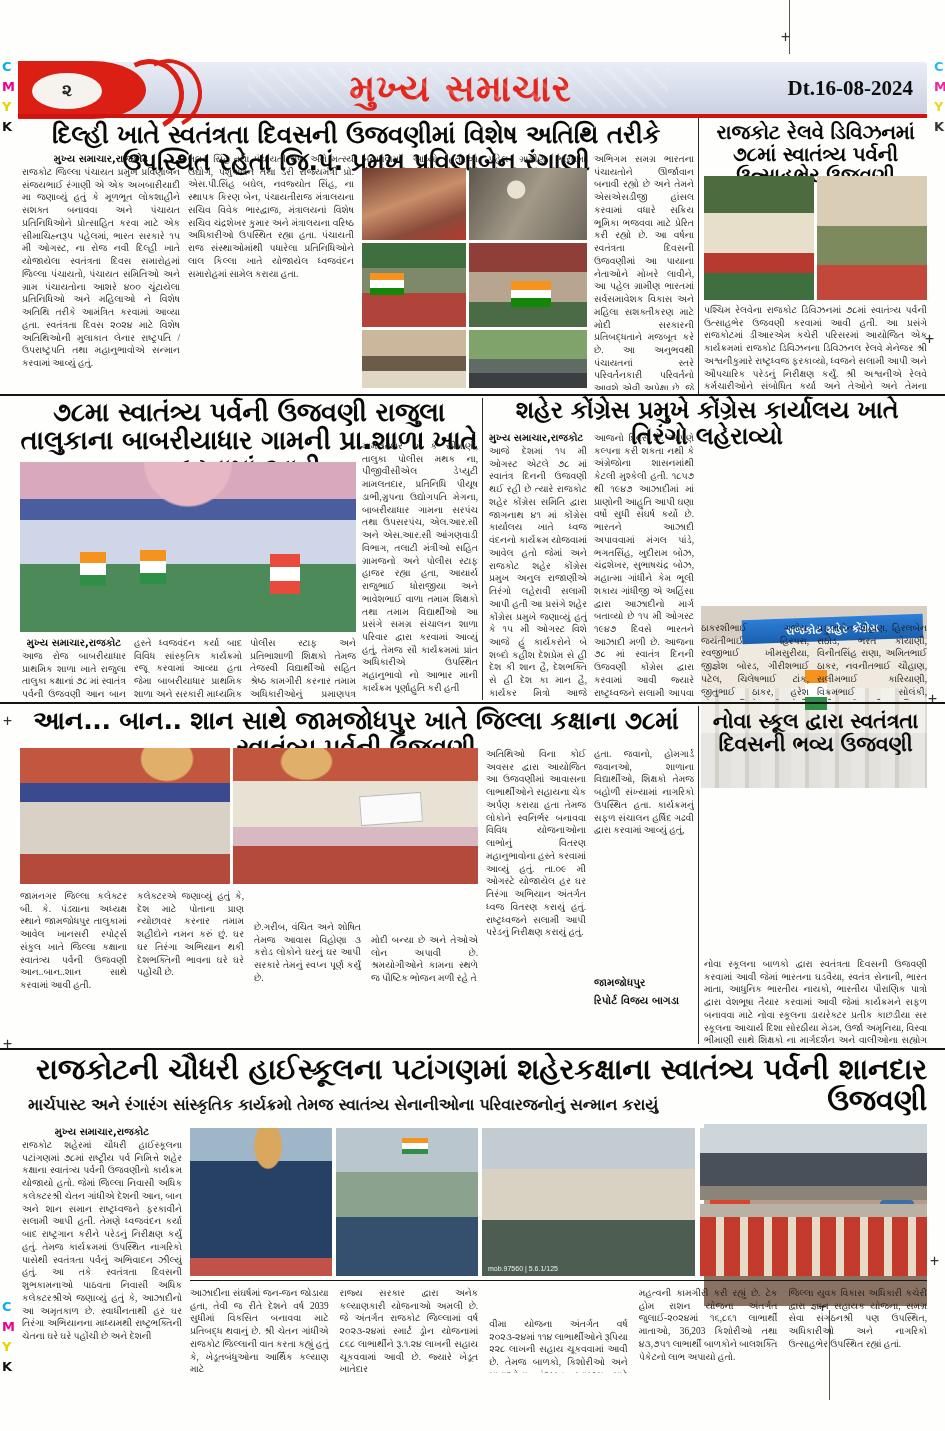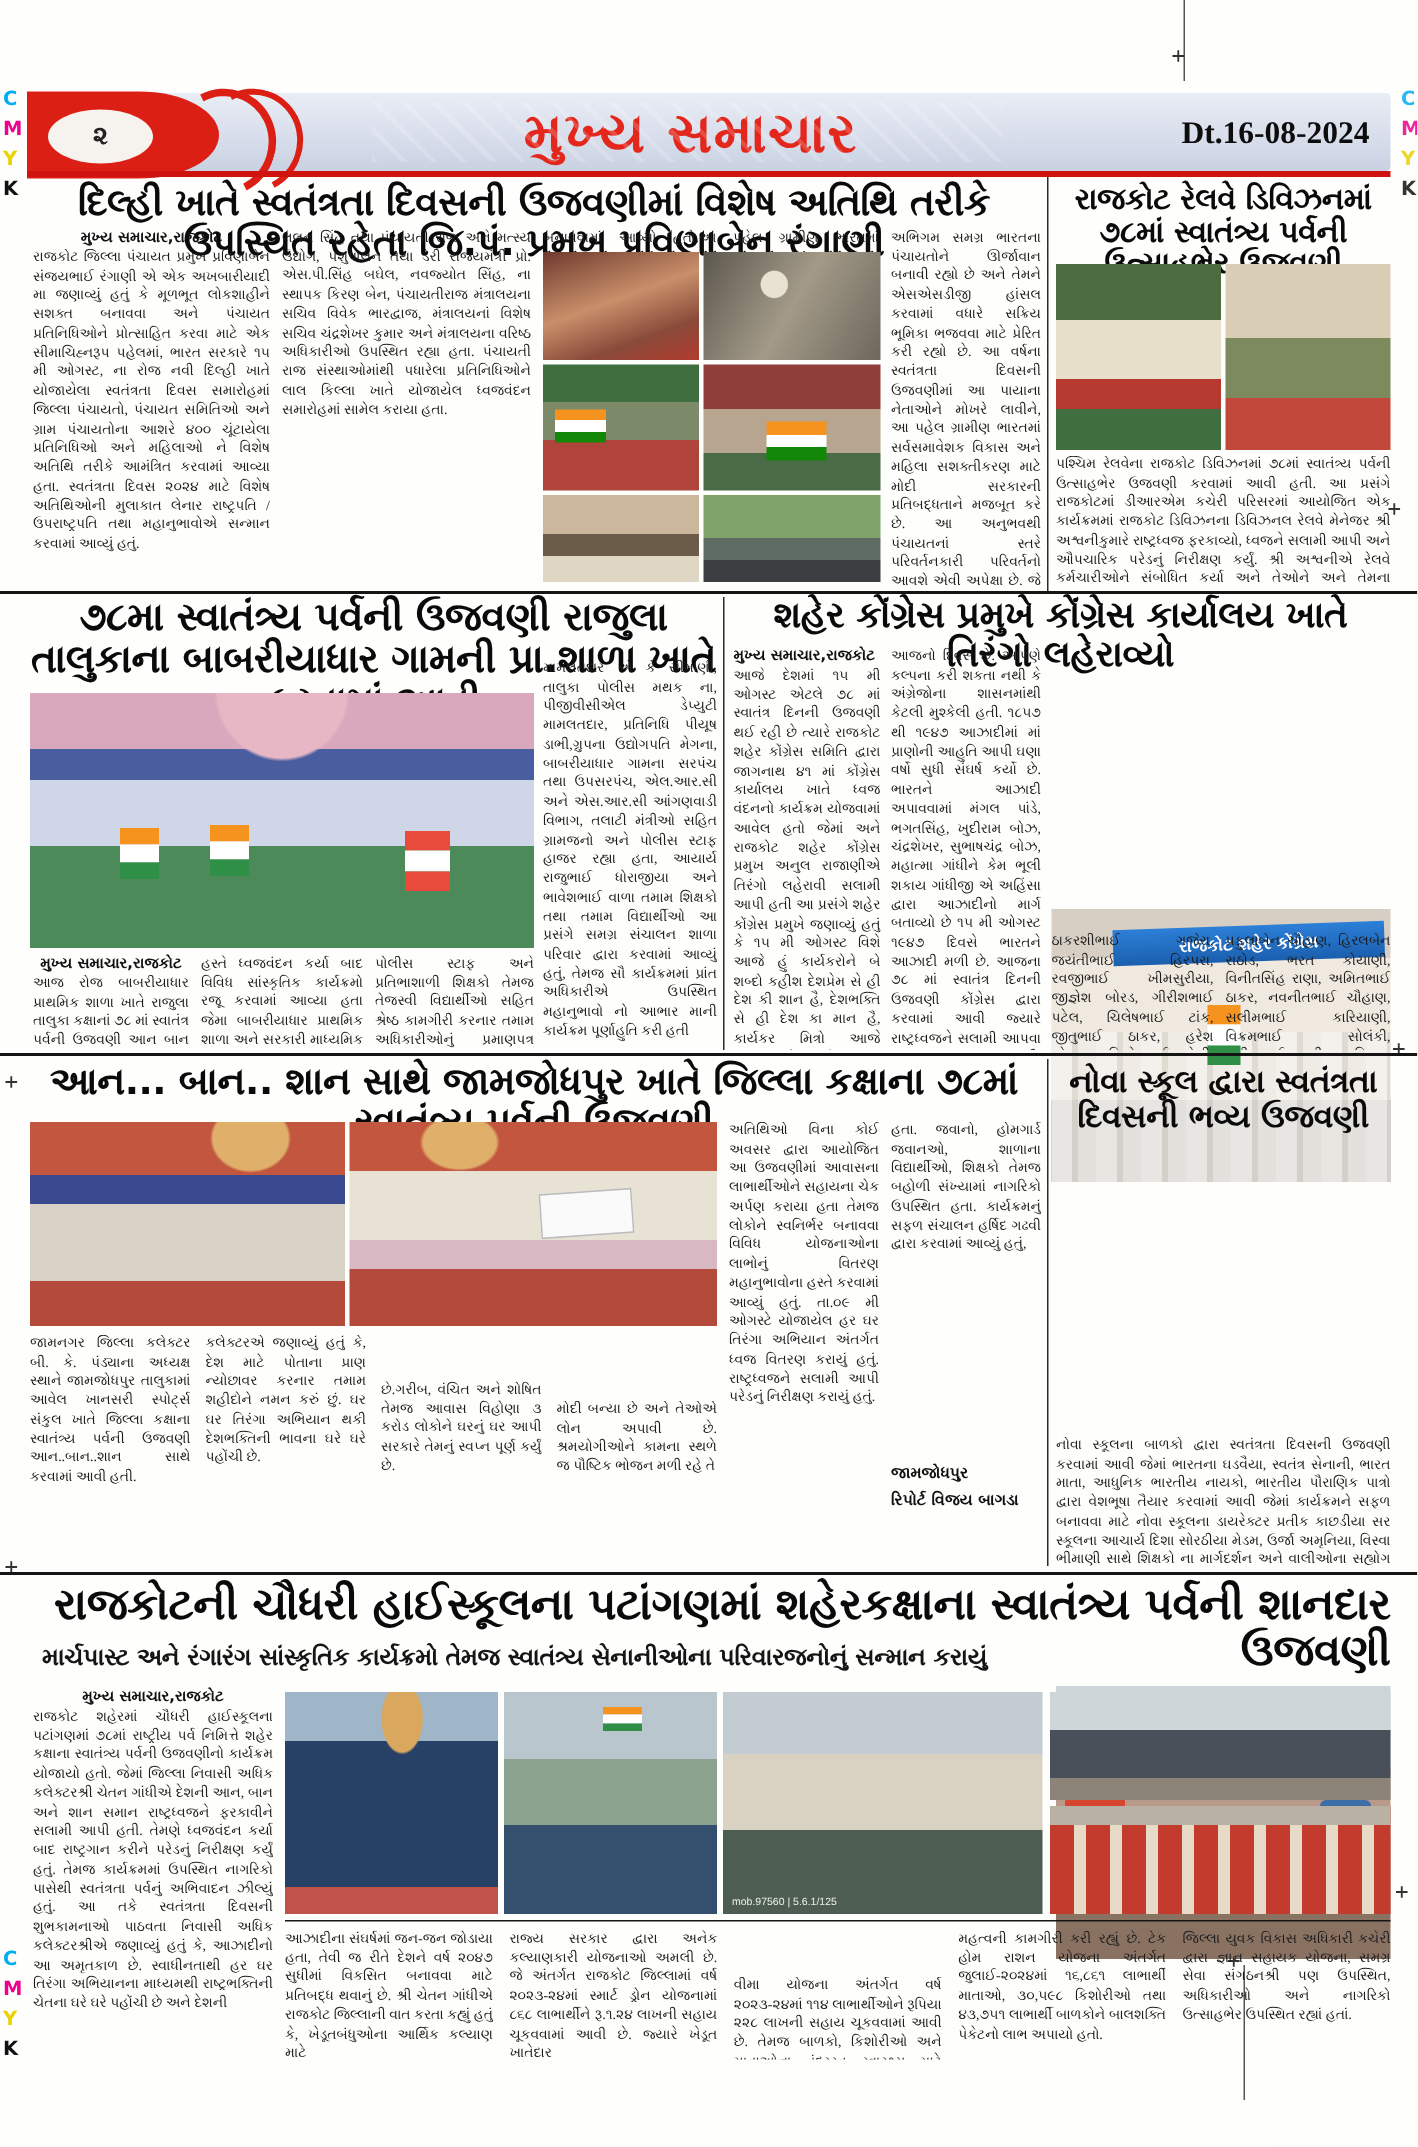--- a/index.html
+++ b/index.html
@@ -232,7 +232,7 @@
   <div class="hrule" style="left:190px;top:1280px;width:737px;height:1px;"></div>
 
   <div class="abs" style="left:190px;top:1287px;width:737px;height:86px;display:flex;gap:11px;">
-    <div class="body-txt" style="flex:1;overflow:hidden;">આઝાદીના સંઘર્ષમાં જન-જન જોડાયા હતા, તેવી જ રીતે દેશને વર્ષ ૨૦૪૭ સુધીમાં વિકસિત બનાવવા માટે પ્રતિબદ્ધ થવાનું છે. શ્રી ચેતન ગાંધીએ રાજકોટ જિલ્લાની વાત કરતા કહ્યું હતું કે, ખેડૂતબંધુઓના આર્થિક કલ્યાણ માટે</div>
+    <div class="body-txt" style="flex:1;overflow:hidden;">આઝાદીના સંઘર્ષમાં જન-જન જોડાયા હતા, તેવી જ રીતે દેશને વર્ષ 2039 સુધીમાં વિકસિત બનાવવા માટે પ્રતિબદ્ધ થવાનું છે. શ્રી ચેતન ગાંધીએ રાજકોટ જિલ્લાની વાત કરતા કહ્યું હતું કે, ખેડૂતબંધુઓના આર્થિક કલ્યાણ માટે</div>
     <div class="body-txt" style="flex:1;overflow:hidden;">રાજ્ય સરકાર દ્વારા અનેક કલ્યાણકારી યોજનાઓ અમલી છે. જે અંતર્ગત રાજકોટ જિલ્લામાં વર્ષ ૨૦૨૩-૨૪માં સ્માર્ટ ડ્રોન યોજનામાં ૮૬૮ લાભાર્થીને રૂ.૧.૨૪ લાખની સહાય ચૂકવવામાં આવી છે. જ્યારે ખેડૂત ખાતેદાર</div>
     <div class="body-txt" style="flex:1;overflow:hidden;margin-top:31px;">વીમા યોજના અંતર્ગત વર્ષ ૨૦૨૩-૨૪માં ૧૧૪ લાભાર્થીઓને રૂપિયા ૨૨૮ લાખની સહાય ચૂકવવામાં આવી છે. તેમજ બાળકો, કિશોરીઓ અને માતાઓના તંદુરસ્ત સ્વાસ્થ્ય માટે આઈ.સી.ડી.એસ. વિભાગ</div>
     <div class="body-txt" style="flex:1;overflow:hidden;">મહત્વની કામગીરી કરી રહ્યું છે. ટેક હોમ રાશન યોજના અંતર્ગત જુલાઈ-૨૦૨૪માં ૧૬,૮૬૧ લાભાર્થી માતાઓ, ૩૦,૫૯૮ કિશોરીઓ તથા ૪૩,૭૫૧ લાભાર્થી બાળકોને બાલશક્તિ પેકેટનો લાભ અપાયો હતો.</div>

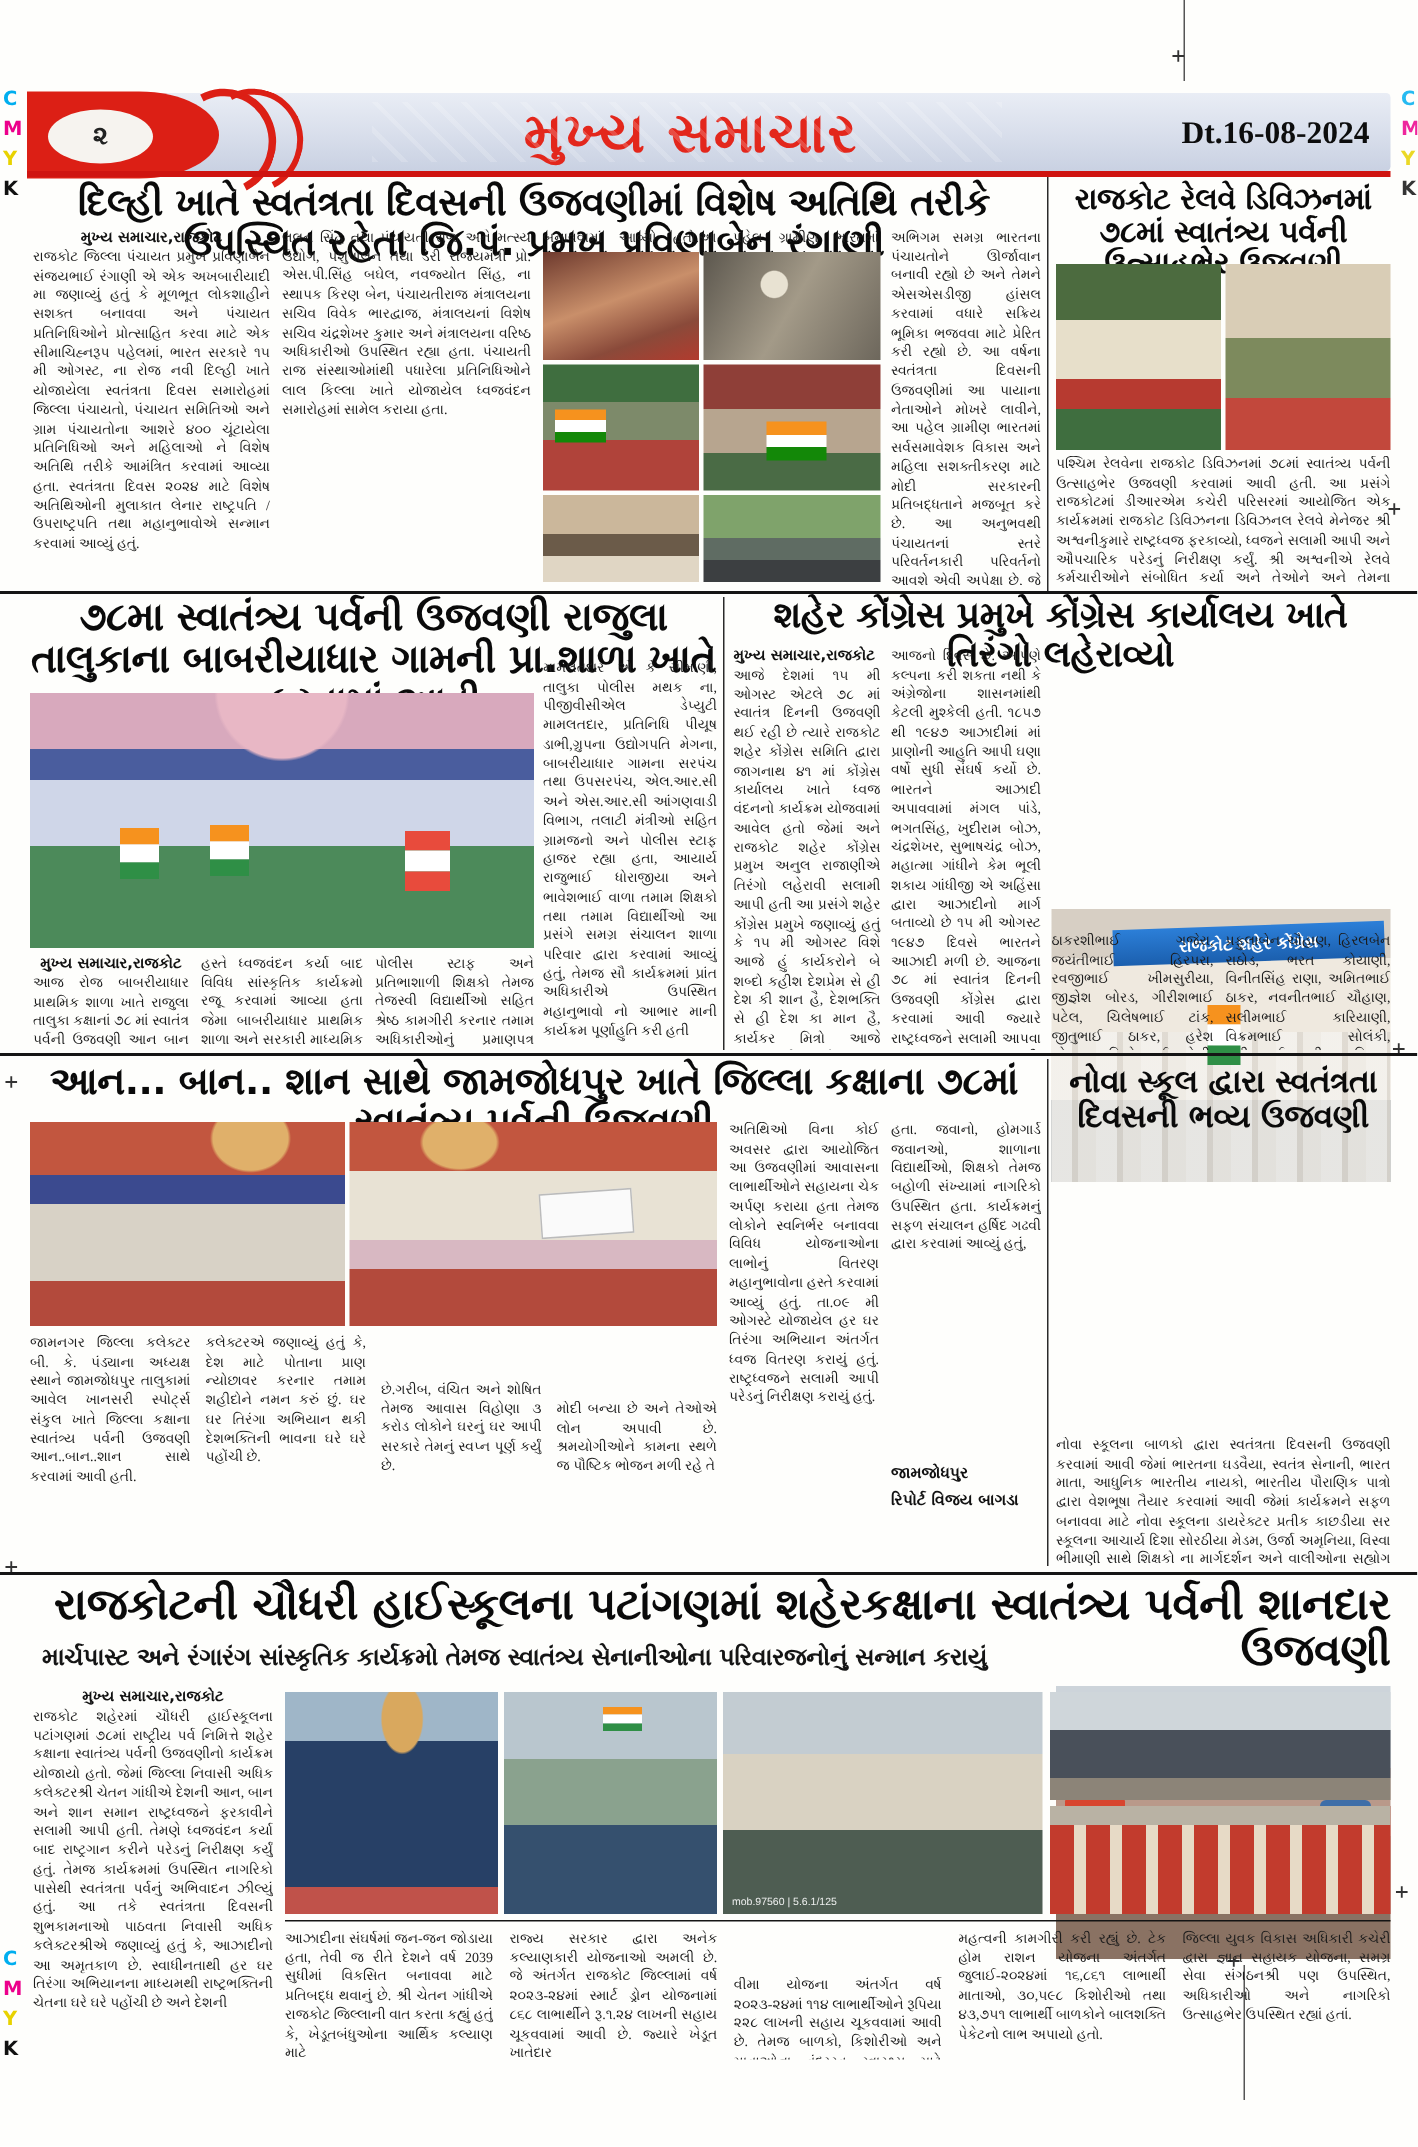--- a/index.html
+++ b/index.html
@@ -235,7 +235,7 @@
     <div class="body-txt" style="flex:1;overflow:hidden;">આઝાદીના સંઘર્ષમાં જન-જન જોડાયા હતા, તેવી જ રીતે દેશને વર્ષ 2039 સુધીમાં વિકસિત બનાવવા માટે પ્રતિબદ્ધ થવાનું છે. શ્રી ચેતન ગાંધીએ રાજકોટ જિલ્લાની વાત કરતા કહ્યું હતું કે, ખેડૂતબંધુઓના આર્થિક કલ્યાણ માટે</div>
     <div class="body-txt" style="flex:1;overflow:hidden;">રાજ્ય સરકાર દ્વારા અનેક કલ્યાણકારી યોજનાઓ અમલી છે. જે અંતર્ગત રાજકોટ જિલ્લામાં વર્ષ ૨૦૨૩-૨૪માં સ્માર્ટ ડ્રોન યોજનામાં ૮૬૮ લાભાર્થીને રૂ.૧.૨૪ લાખની સહાય ચૂકવવામાં આવી છે. જ્યારે ખેડૂત ખાતેદાર</div>
     <div class="body-txt" style="flex:1;overflow:hidden;margin-top:31px;">વીમા યોજના અંતર્ગત વર્ષ ૨૦૨૩-૨૪માં ૧૧૪ લાભાર્થીઓને રૂપિયા ૨૨૮ લાખની સહાય ચૂકવવામાં આવી છે. તેમજ બાળકો, કિશોરીઓ અને માતાઓના તંદુરસ્ત સ્વાસ્થ્ય માટે આઈ.સી.ડી.એસ. વિભાગ</div>
-    <div class="body-txt" style="flex:1;overflow:hidden;">મહત્વની કામગીરી કરી રહ્યું છે. ટેક હોમ રાશન યોજના અંતર્ગત જુલાઈ-૨૦૨૪માં ૧૬,૮૬૧ લાભાર્થી માતાઓ, ૩૦,૫૯૮ કિશોરીઓ તથા ૪૩,૭૫૧ લાભાર્થી બાળકોને બાલશક્તિ પેકેટનો લાભ અપાયો હતો.</div>
+    <div class="body-txt" style="flex:1;overflow:hidden;">મહત્વની કામગીરી કરી રહ્યું છે. ટેક હોમ રાશન યોજના અંતર્ગત જુલાઈ-૨૦૨૪માં ૧૬,૮૬૧ લાભાર્થી માતાઓ, 36,203 કિશોરીઓ તથા ૪૩,૭૫૧ લાભાર્થી બાળકોને બાલશક્તિ પેકેટનો લાભ અપાયો હતો.</div>
     <div class="body-txt" style="flex:1;overflow:hidden;">જિલ્લા યુવક વિકાસ અધિકારી કચેરી દ્વારા જ્ઞાન સહાયક યોજના, સમગ્ર સેવા સંગઠનશ્રી પણ ઉપસ્થિત, અધિકારીઓ અને નાગરિકો ઉત્સાહભેર ઉપસ્થિત રહ્યાં હતાં.</div>
   </div>
 

